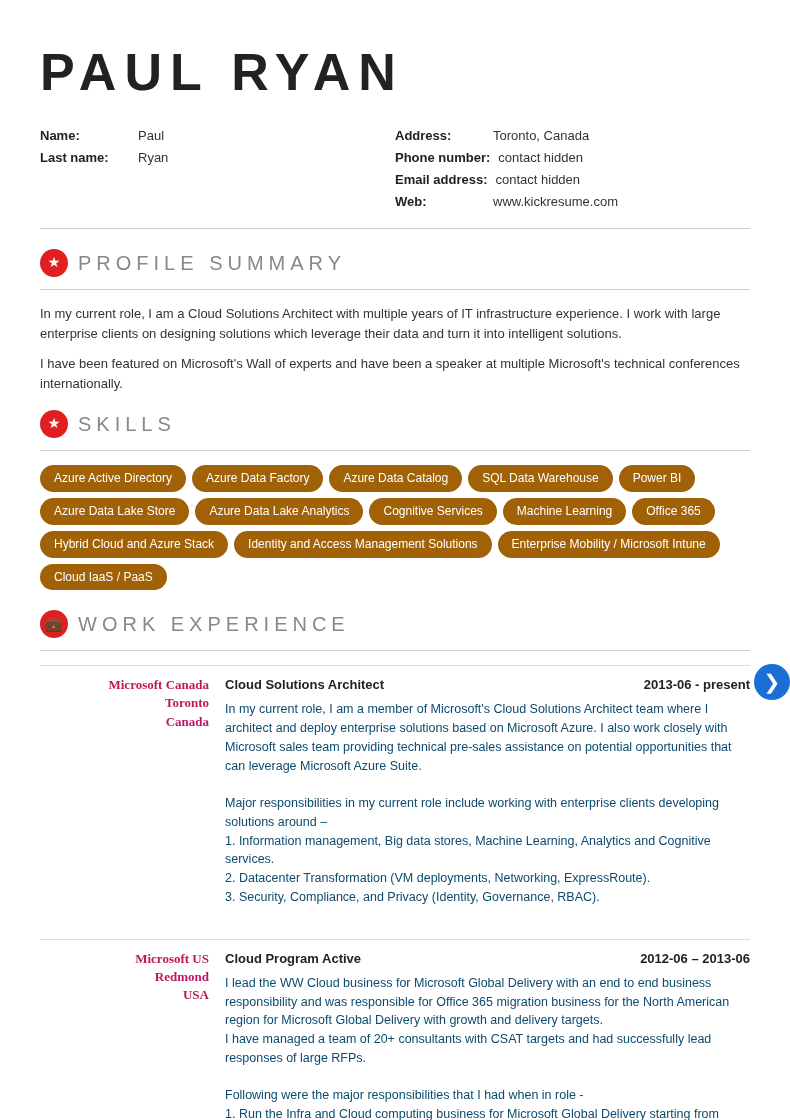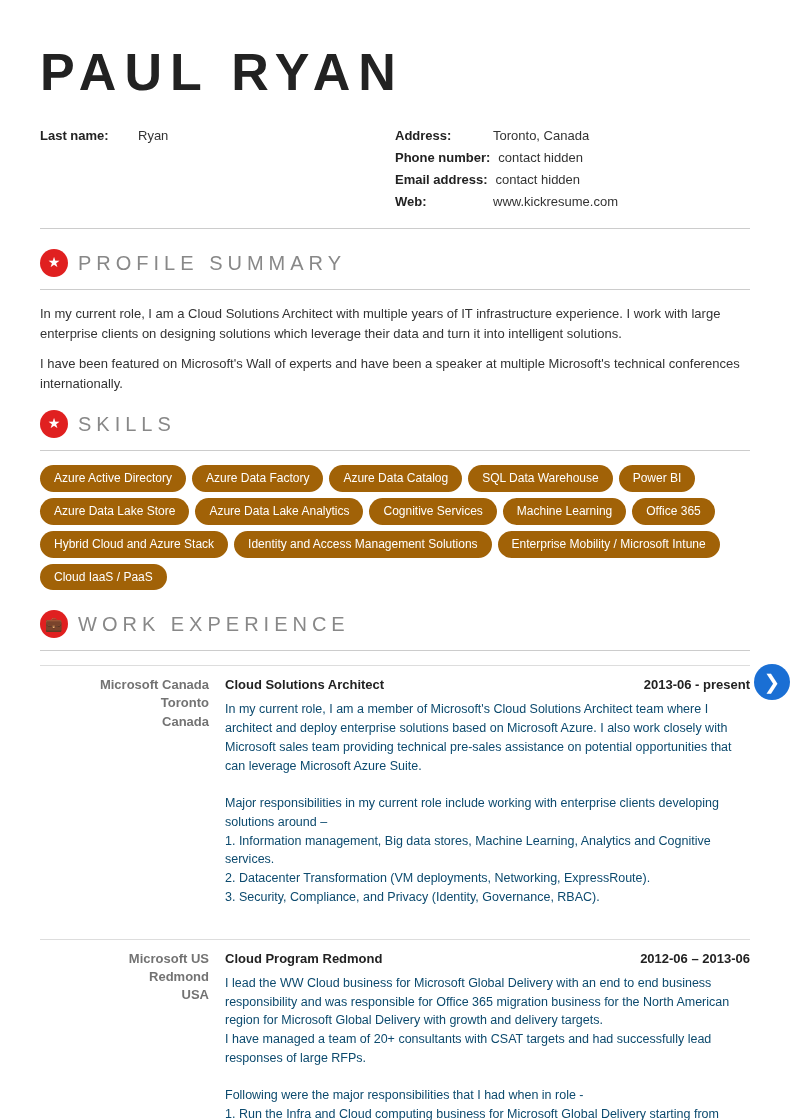--- a/index.html
+++ b/index.html
@@ -188,6 +188,10 @@
   <div class="info-grid">
     <div class="info-left">
 
+    <div class="info-row">
+          <span class="info-label">Name:</span>
+          <span class="info-value">Paul</span>
+        </div>
         <div class="info-row">
           <span class="info-label">Last name:</span>
           <span class="info-value">Ryan</span>

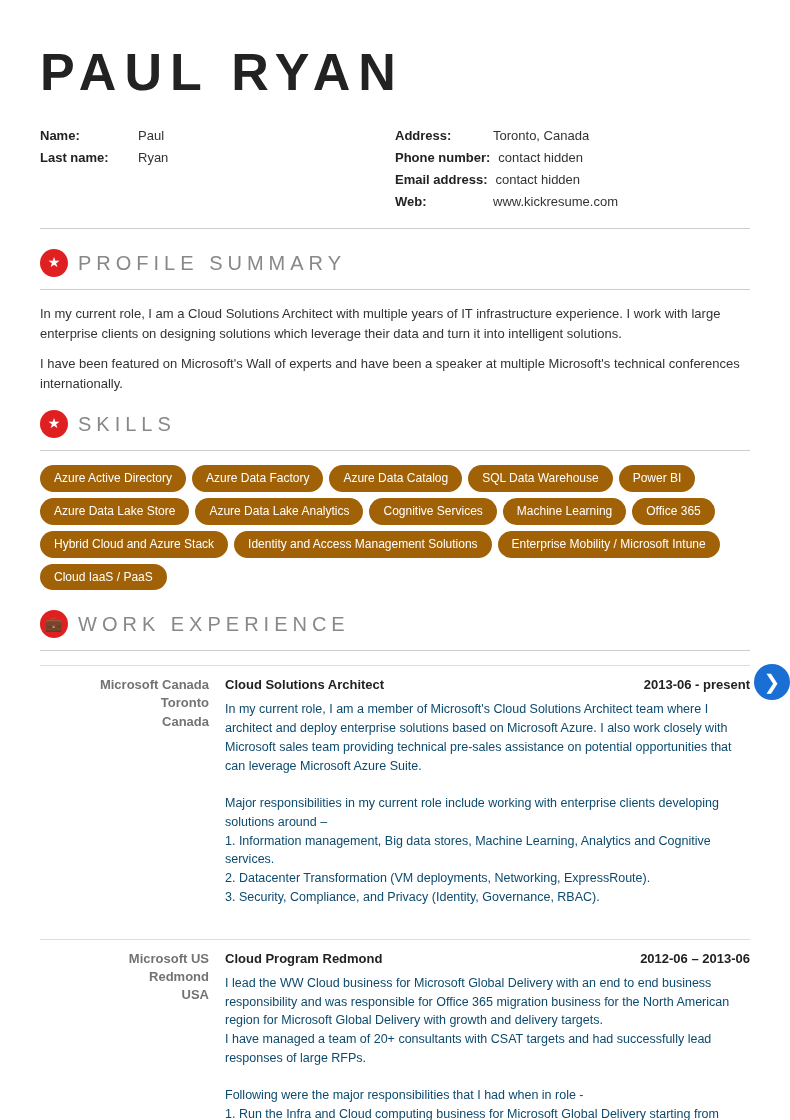--- a/index.html
+++ b/index.html
@@ -119,7 +119,8 @@
       text-align: right;
       padding-right: 16px;
       font-size: 13px;
-      color: #737373;
+      color: #be185d;
+      font-family: Liberation Serif, serif;
     }
     .job-org-name {
       font-weight: bold;

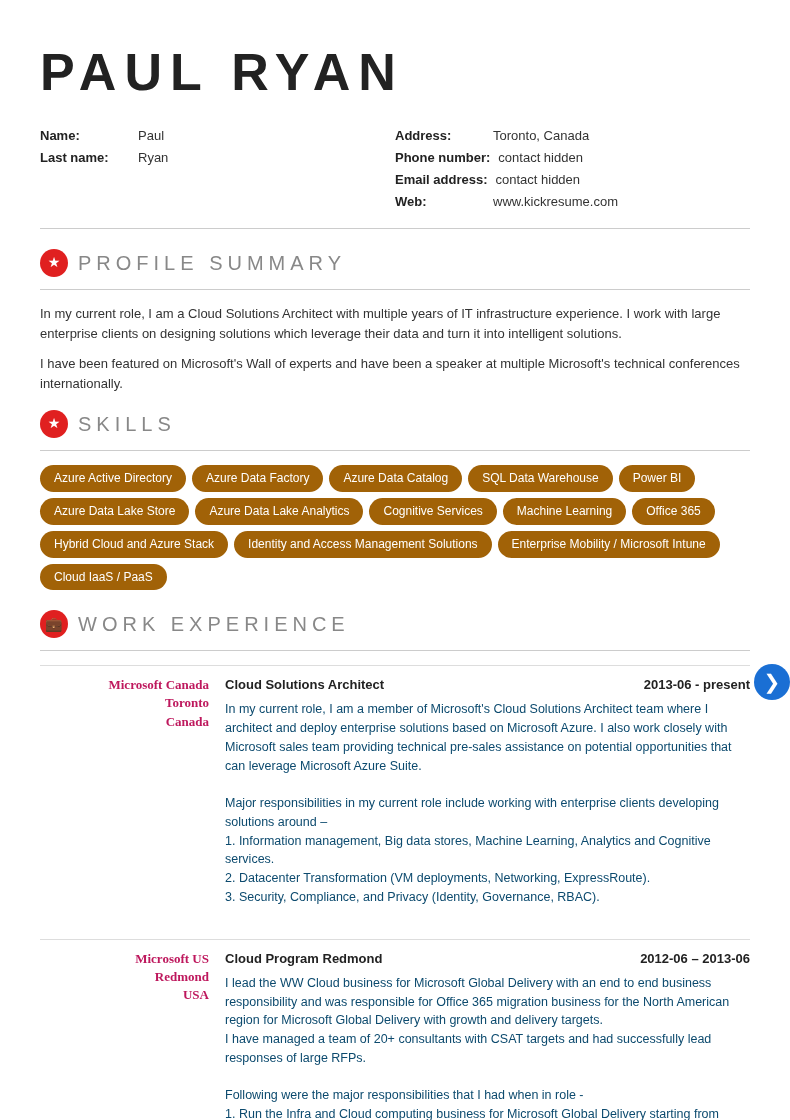--- a/index.html
+++ b/index.html
@@ -283,7 +283,7 @@
     </div>
     <div class="job-details">
       <div class="job-header-row">
-        <span class="job-title">Cloud Program Redmond</span>
+        <span class="job-title">Cloud Program Active</span>
         <span class="job-dates">2012-06 – 2013-06</span>
       </div>
       <div class="job-desc">I lead the WW Cloud business for Microsoft Global Delivery with an end to end business responsibility and was responsible for Office 365 migration business for the North American region for Microsoft Global Delivery with growth and delivery targets.<br>I have managed a team of 20+ consultants with CSAT targets and had successfully lead responses of large RFPs.<br><br>Following were the major responsibilities that I had when in role -<br>1. Run the Infra and Cloud computing business for Microsoft Global Delivery starting from business plan, customer acquisition strategy, go to market plan, presales and delivery.<br>2. Successfully lead responses of multi-million-dollar RFP responses and winning business.<br>3. Conceived and implemented Industrialized Services model for cloud computing and infra services.<br>4. Conceptualized and operationalized a unique rate card based pricing model used my Microsoft globally for selling migration services.<br>5. Responsible for heading Cloud migration factory which migrated more than 1 Million mailboxes to the cloud.<br>6. Successful in delivering more than 30 projects with 100% CSAT.</div>

